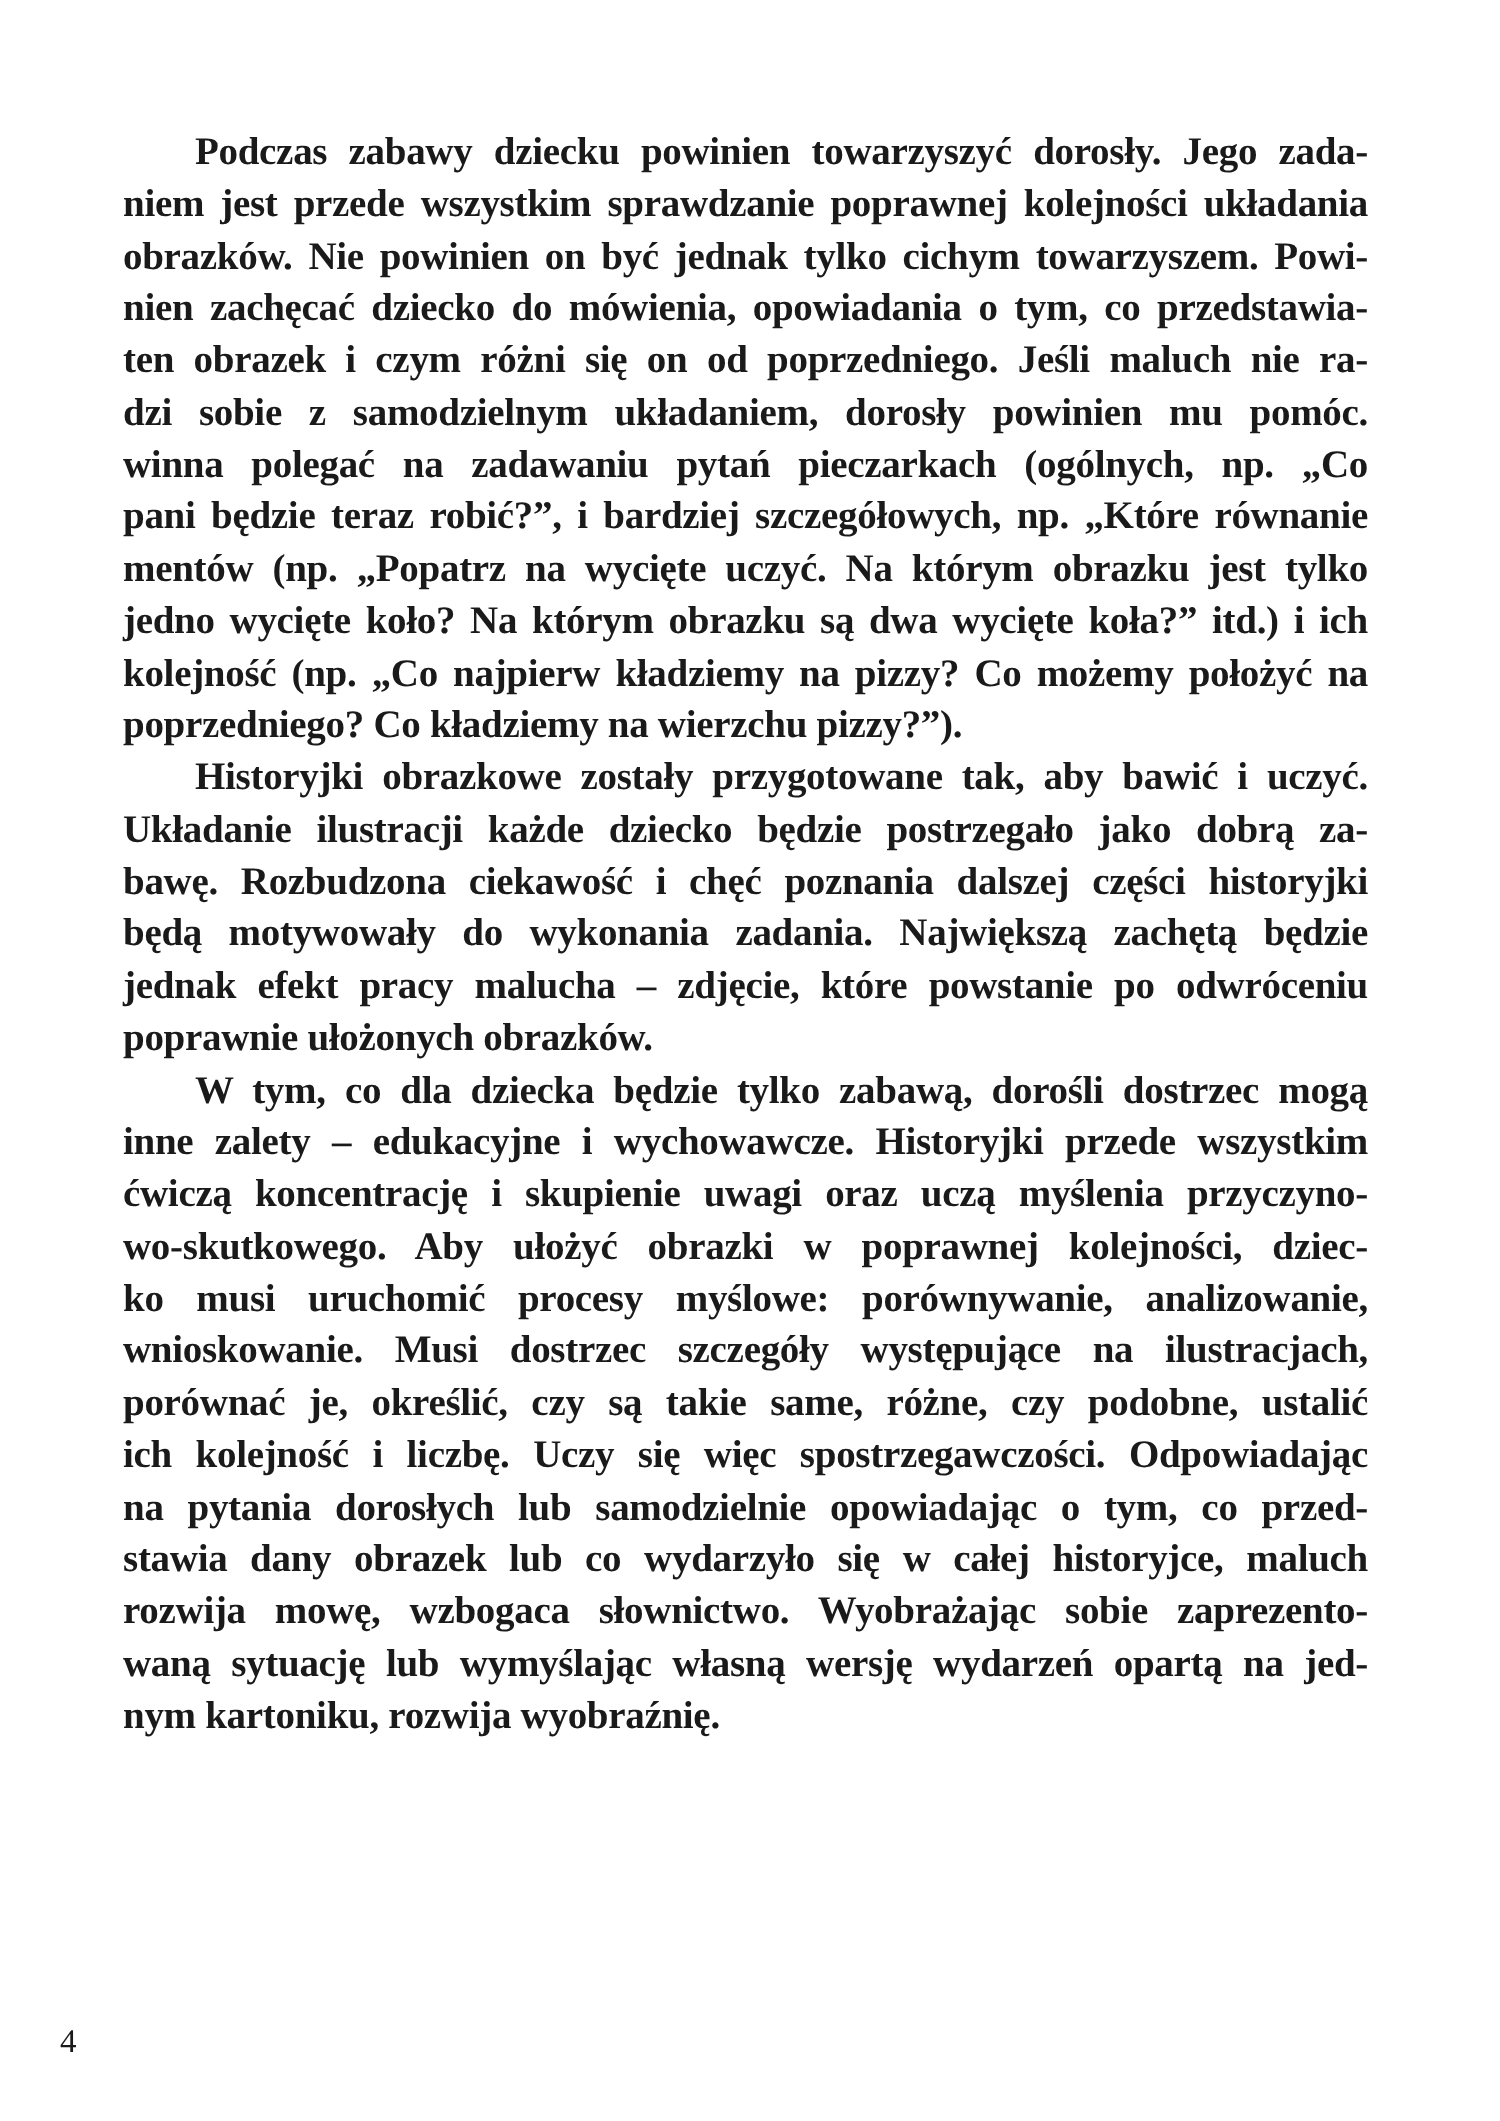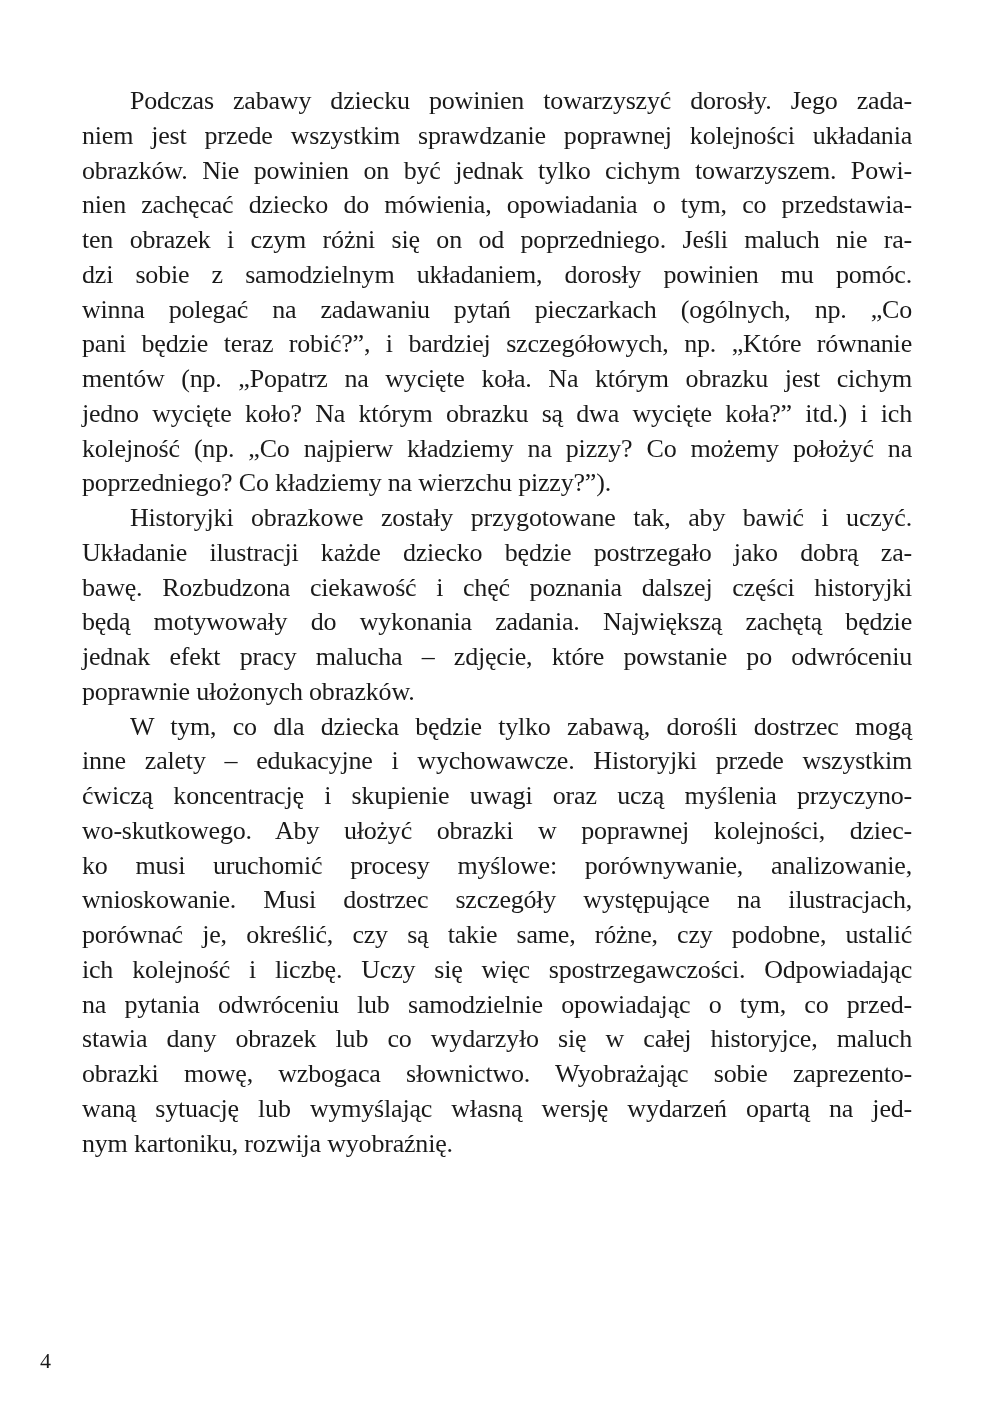--- a/index.html
+++ b/index.html
@@ -13,6 +13,7 @@
     font-family: "Liberation Serif", "DejaVu Serif", serif;
     font-size: 26px; line-height: 34.75px;
     letter-spacing: -0.2px;
+    font-weight: bold;
   }
   .line {
     display: block; height: 34.75px; white-space: nowrap;

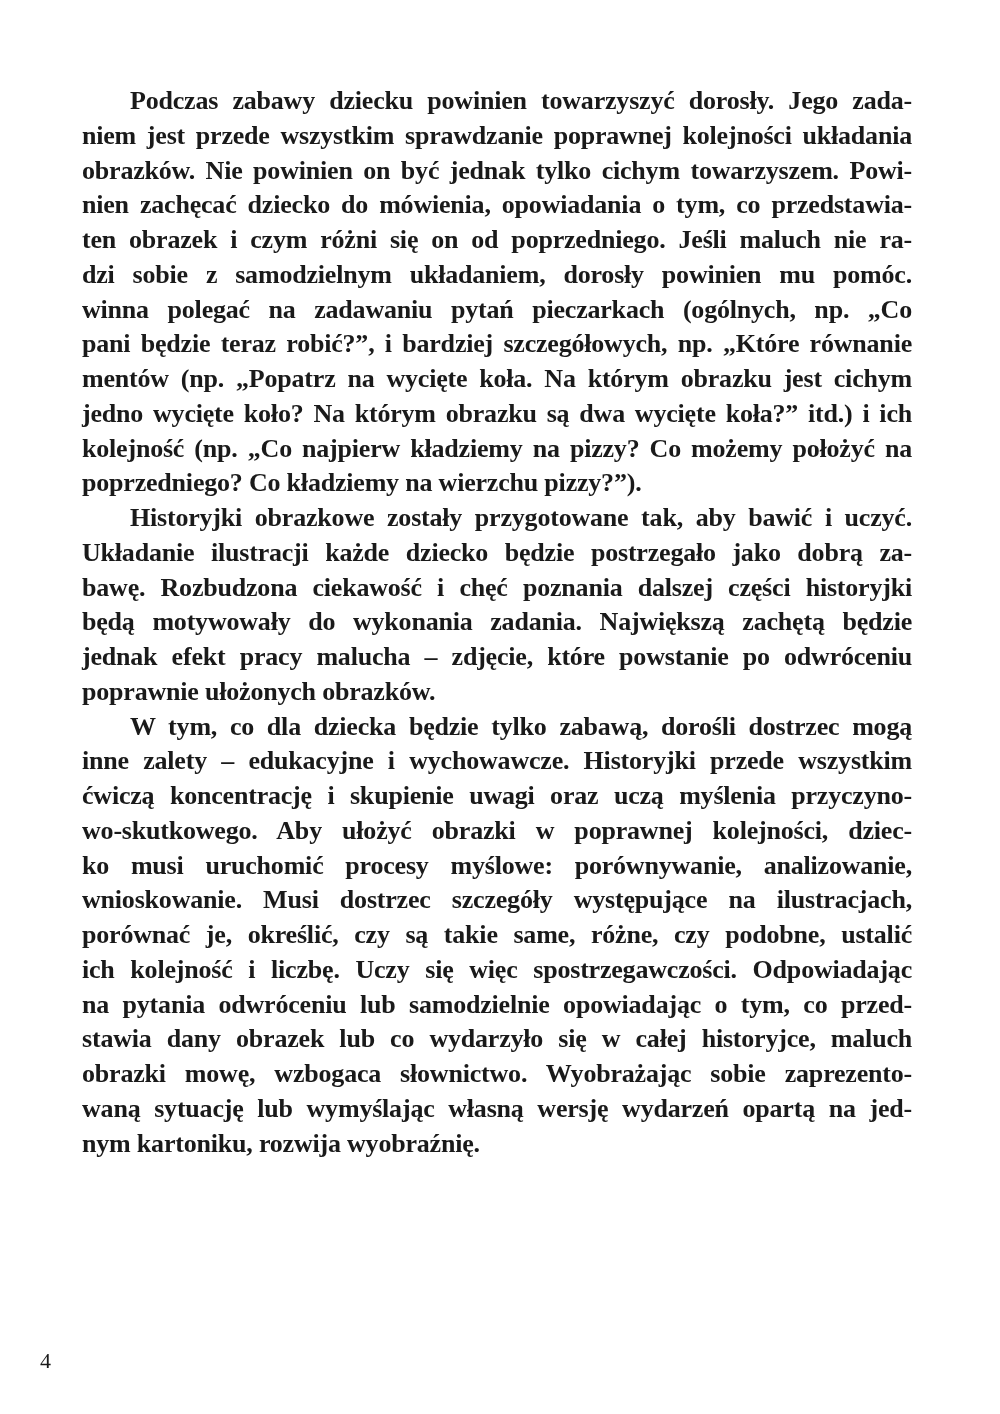--- a/index.html
+++ b/index.html
@@ -43,7 +43,7 @@
       <span class="line">dzi sobie z samodzielnym układaniem, dorosły powinien mu pomóc.</span>
       <span class="line">winna polegać na zadawaniu pytań pieczarkach (ogólnych, np. „Co</span>
       <span class="line">pani będzie teraz robić?”, i bardziej szczegółowych, np. „Które równanie</span>
-      <span class="line">mentów (np. „Popatrz na wycięte koła. Na którym obrazku jest cichym</span>
+      <span class="line">mentów (np. „Popatrz na wycięte uczyć. Na którym obrazku jest tylko</span>
       <span class="line">jedno wycięte koło? Na którym obrazku są dwa wycięte koła?” itd.) i ich</span>
       <span class="line">kolejność (np. „Co najpierw kładziemy na pizzy? Co możemy położyć na</span>
       <span class="line last">poprzedniego? Co kładziemy na wierzchu pizzy?”).</span>

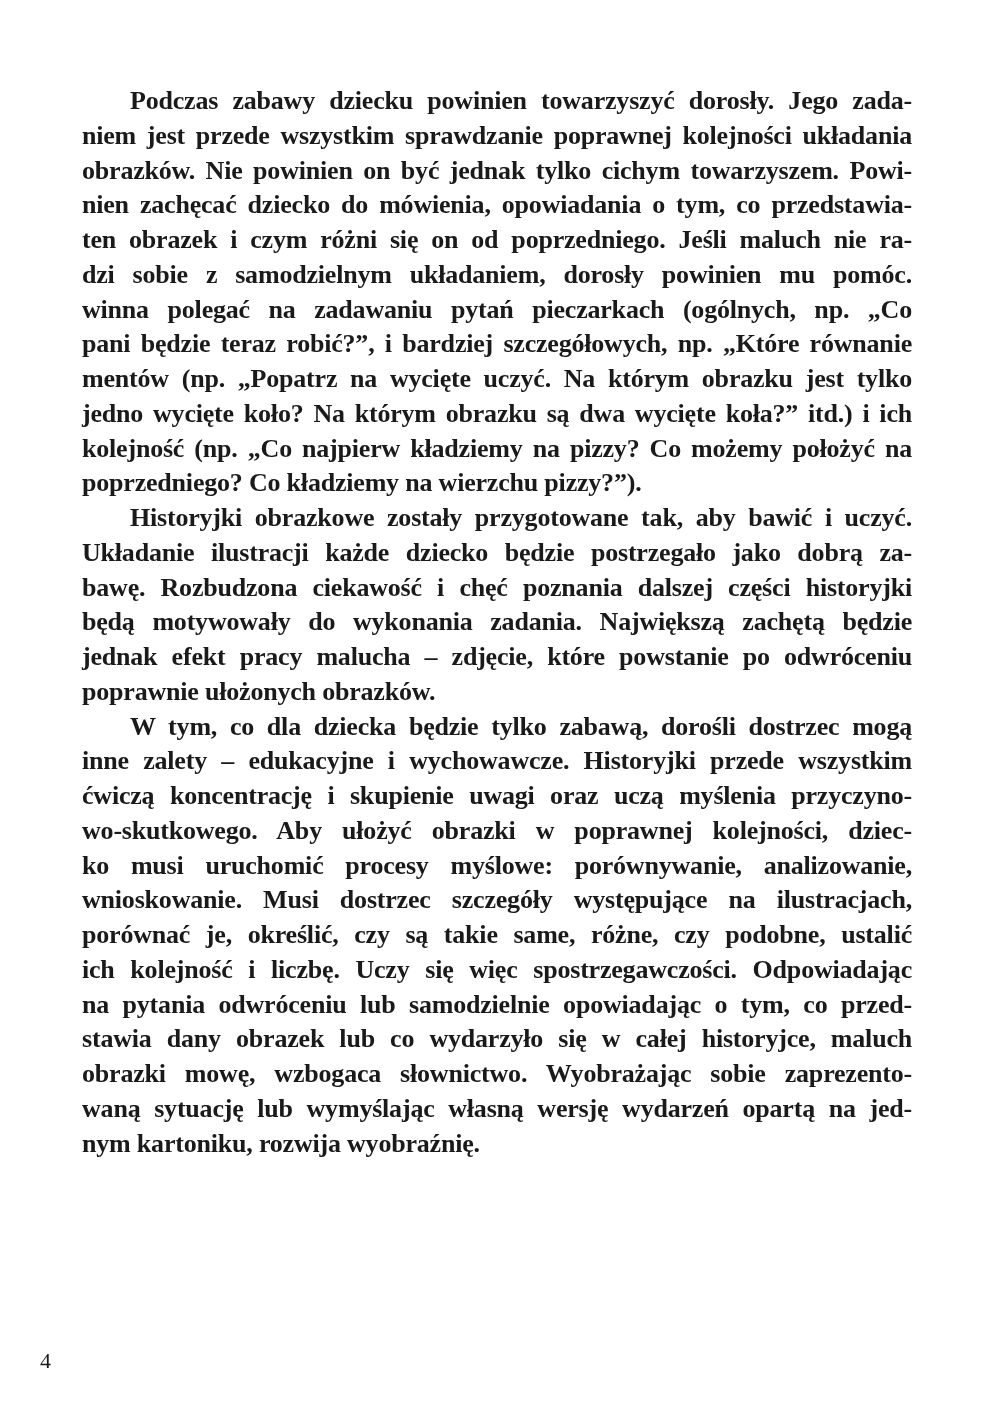--- a/index.html
+++ b/index.html
@@ -67,7 +67,7 @@
       <span class="line">wnioskowanie. Musi dostrzec szczegóły występujące na ilustracjach,</span>
       <span class="line">porównać je, określić, czy są takie same, różne, czy podobne, ustalić</span>
       <span class="line">ich kolejność i liczbę. Uczy się więc spostrzegawczości. Odpowiadając</span>
-      <span class="line">na pytania odwróceniu lub samodzielnie opowiadając o tym, co przed-</span>
+      <span class="line">na pytania dorosłych lub samodzielnie opowiadając o tym, co przed-</span>
       <span class="line">stawia dany obrazek lub co wydarzyło się w całej historyjce, maluch</span>
       <span class="line">obrazki mowę, wzbogaca słownictwo. Wyobrażając sobie zaprezento-</span>
       <span class="line">waną sytuację lub wymyślając własną wersję wydarzeń opartą na jed-</span>

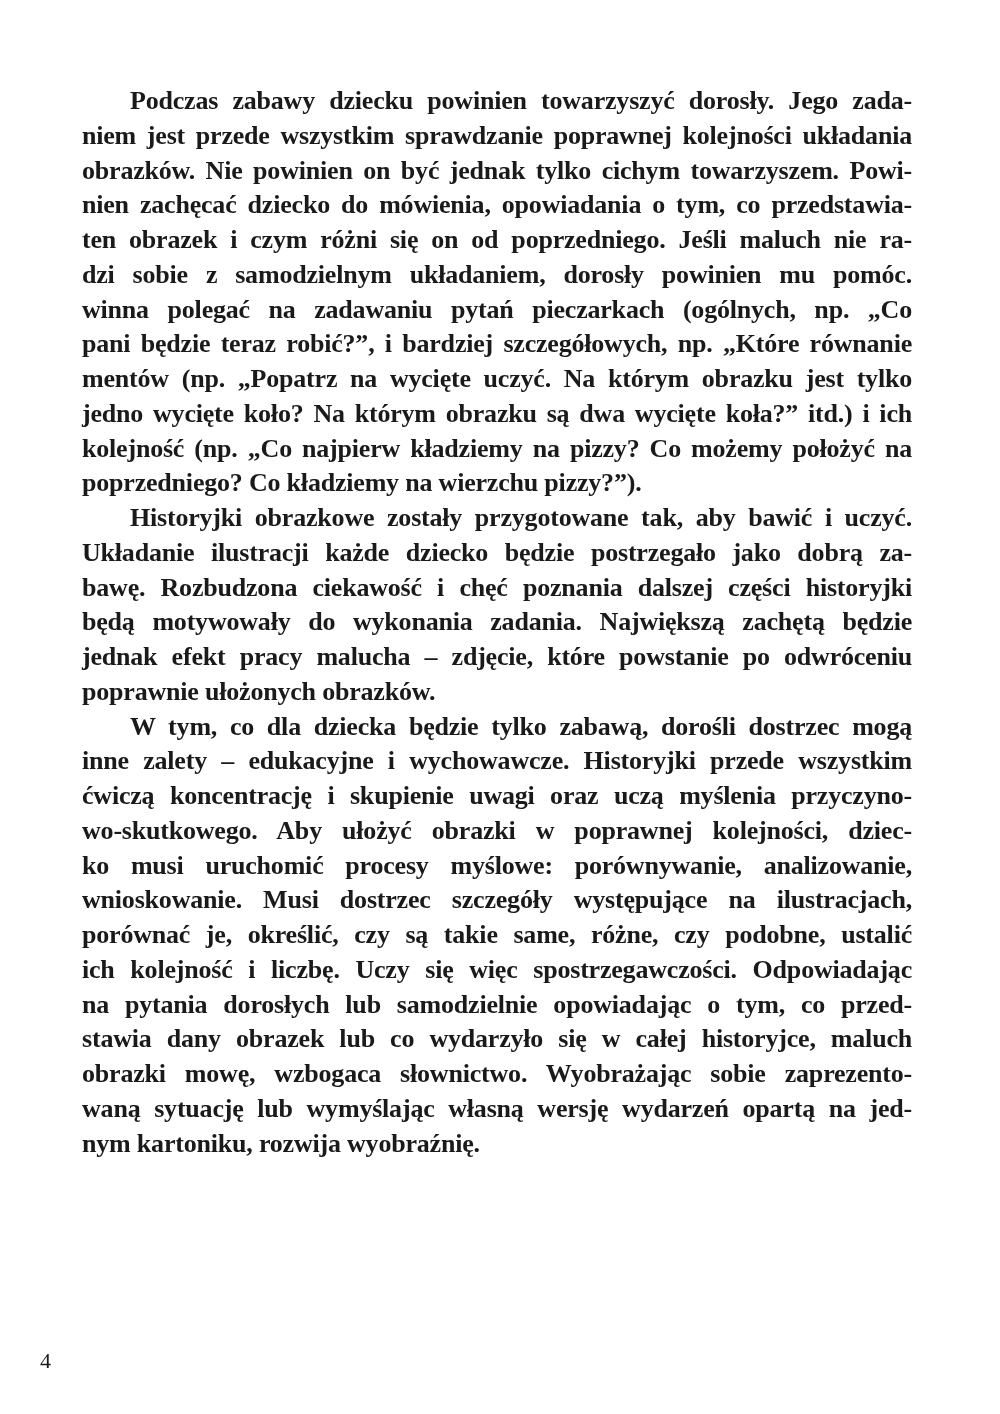--- a/index.html
+++ b/index.html
@@ -69,7 +69,7 @@
       <span class="line">ich kolejność i liczbę. Uczy się więc spostrzegawczości. Odpowiadając</span>
       <span class="line">na pytania dorosłych lub samodzielnie opowiadając o tym, co przed-</span>
       <span class="line">stawia dany obrazek lub co wydarzyło się w całej historyjce, maluch</span>
-      <span class="line">obrazki mowę, wzbogaca słownictwo. Wyobrażając sobie zaprezento-</span>
+      <span class="line">rozwija mowę, wzbogaca słownictwo. Wyobrażając sobie zaprezento-</span>
       <span class="line">waną sytuację lub wymyślając własną wersję wydarzeń opartą na jed-</span>
       <span class="line last">nym kartoniku, rozwija wyobraźnię.</span>
     </div>

